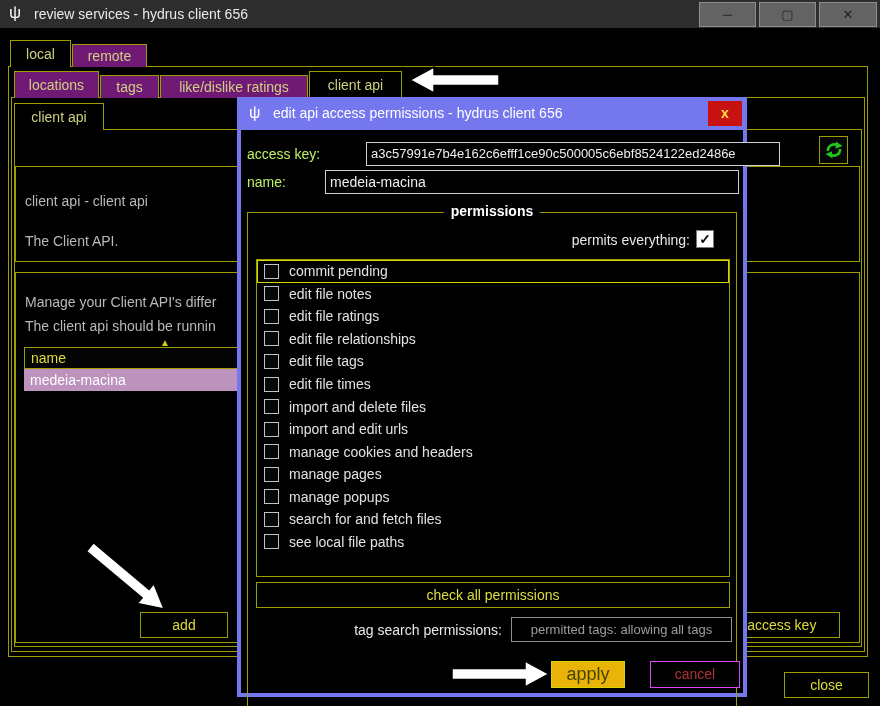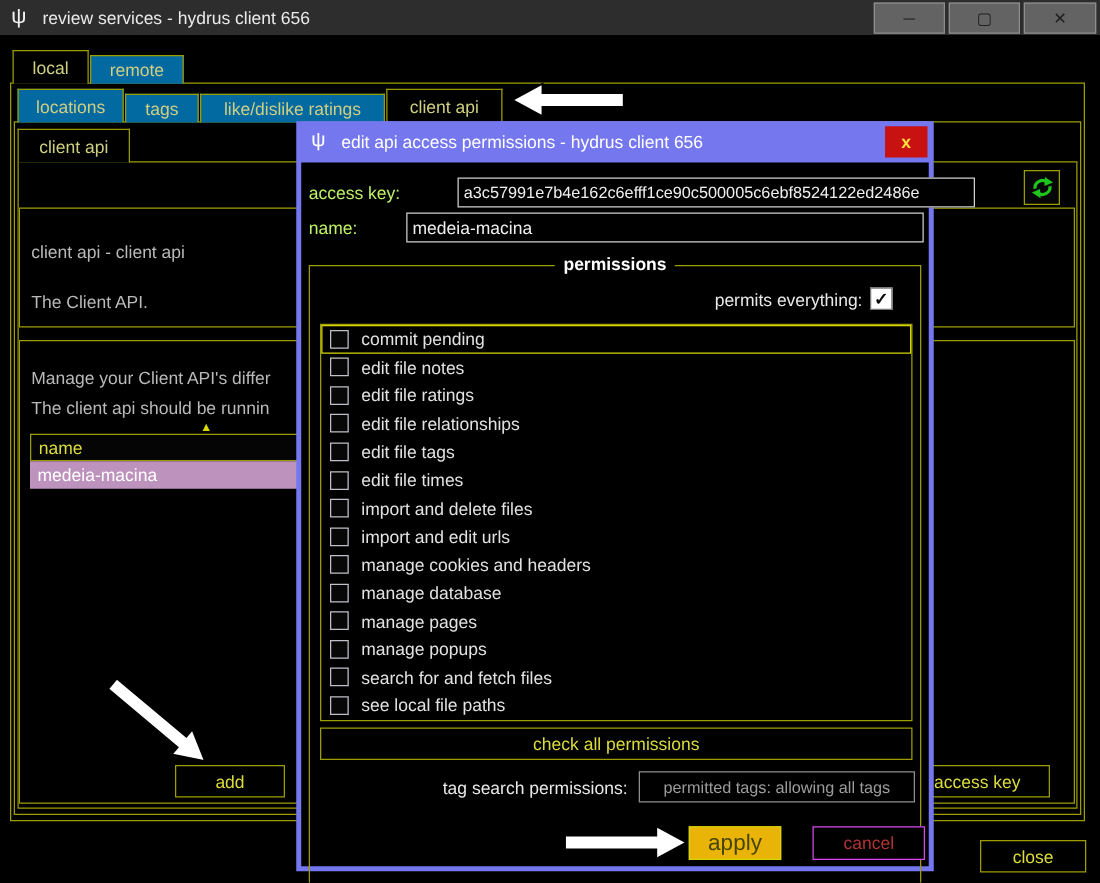--- a/index.html
+++ b/index.html
@@ -32,7 +32,7 @@
   #pane2{left:11px;top:97px;width:854px;height:555px;}
   #pane3{left:14px;top:129px;width:848px;height:518px;}
   
-  .tab{position:absolute;border:1px solid var(--yb);border-bottom:none;background:#0369a1;
+  .tab{position:absolute;border:1px solid var(--yb);border-bottom:none;background:#701a75;
     color:var(--tabtext);text-align:center;font-size:14px;white-space:nowrap;cursor:default;}
   .tab.sel{background:#000;z-index:2;}
   #tab-local{left:10px;top:40px;width:61px;height:27px;line-height:26px;}

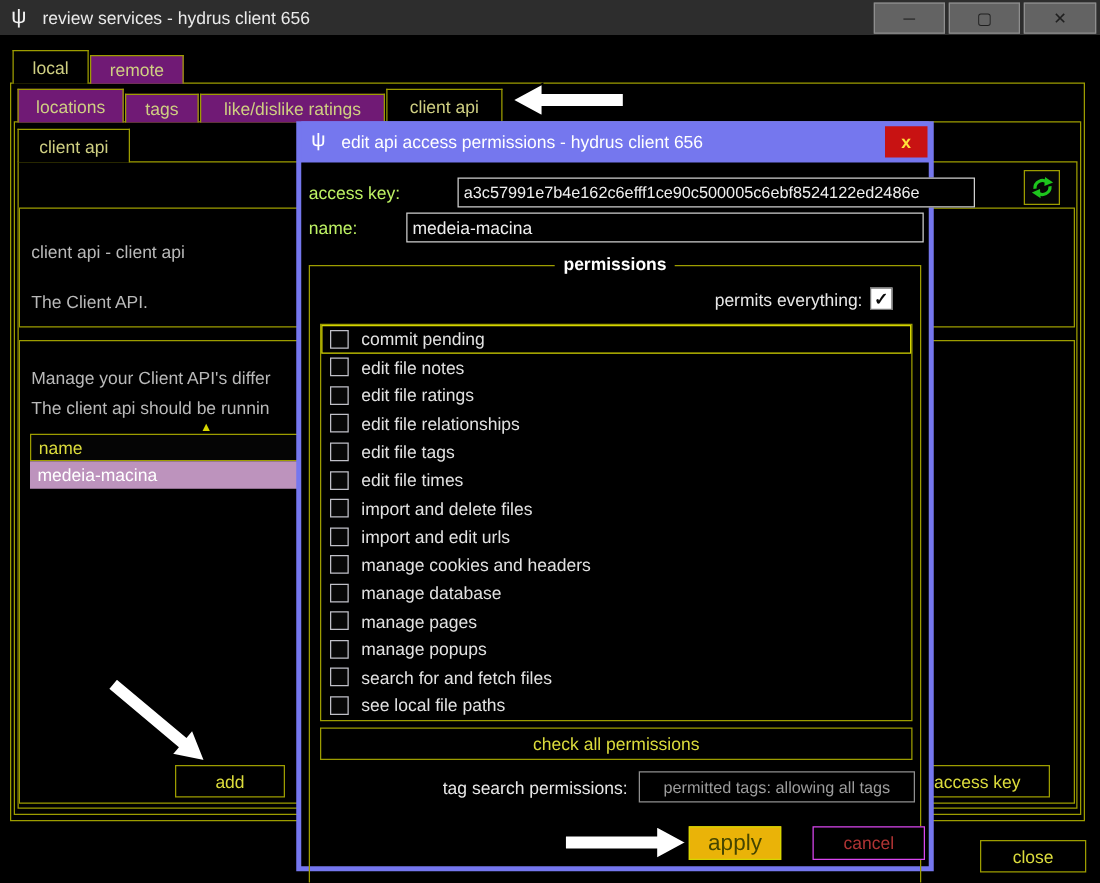--- a/index.html
+++ b/index.html
@@ -218,10 +218,6 @@
     <span class="perm-label">manage cookies and headers</span>
   </div>
 
-  <div class="perm-item">
-    <span class="cb"></span>
-    <span class="perm-label">manage database</span>
-  </div>
 
   <div class="perm-item">
     <span class="cb"></span>

